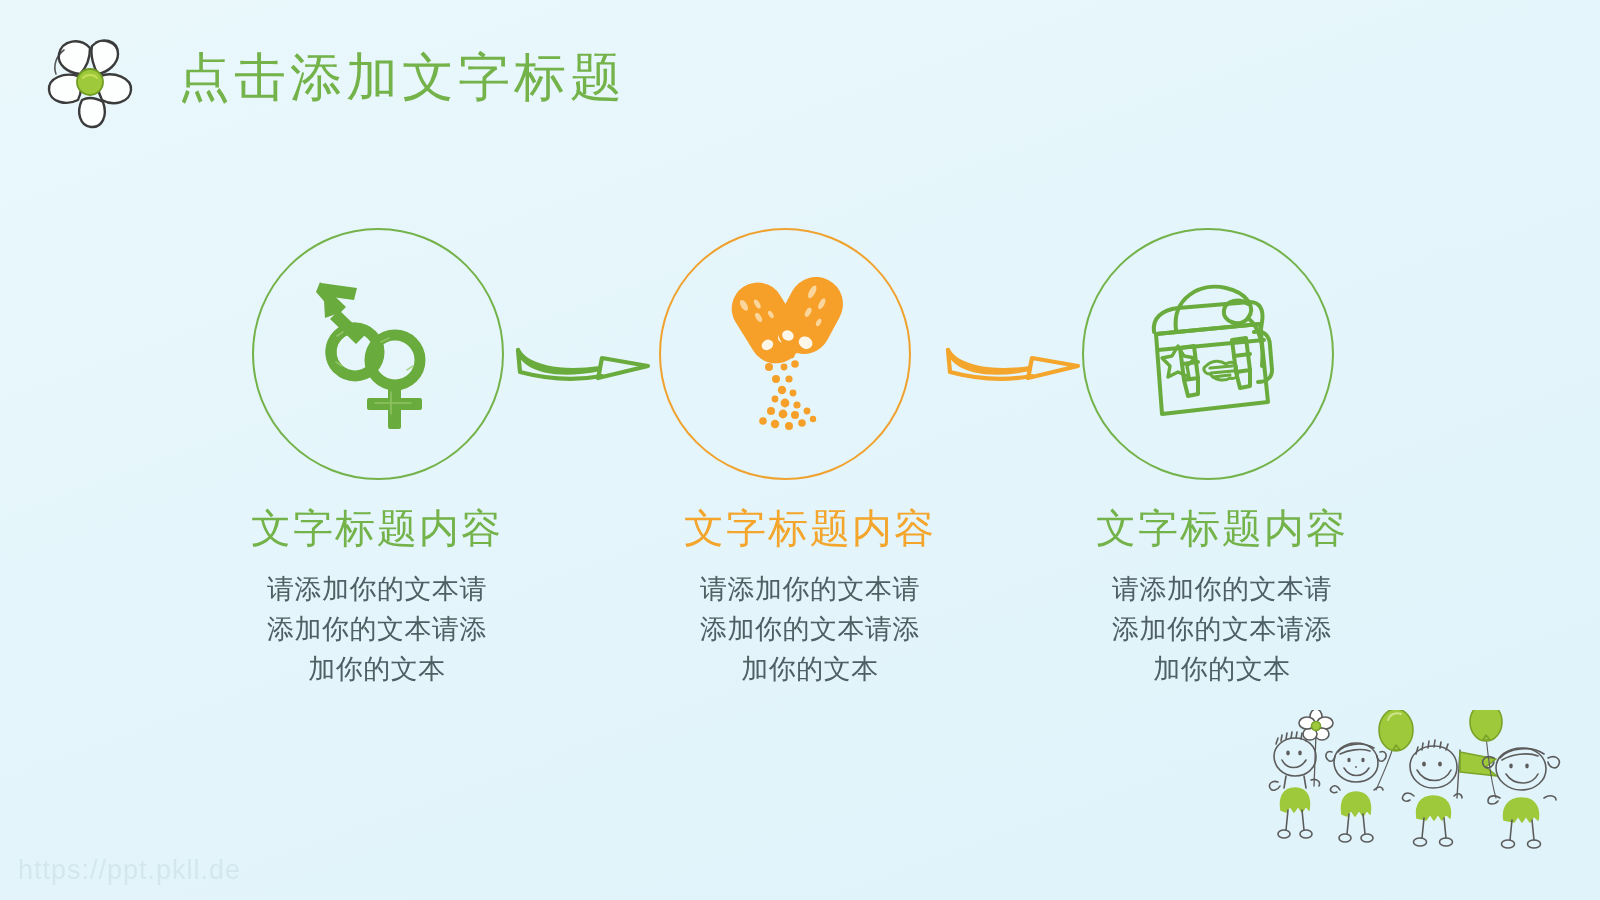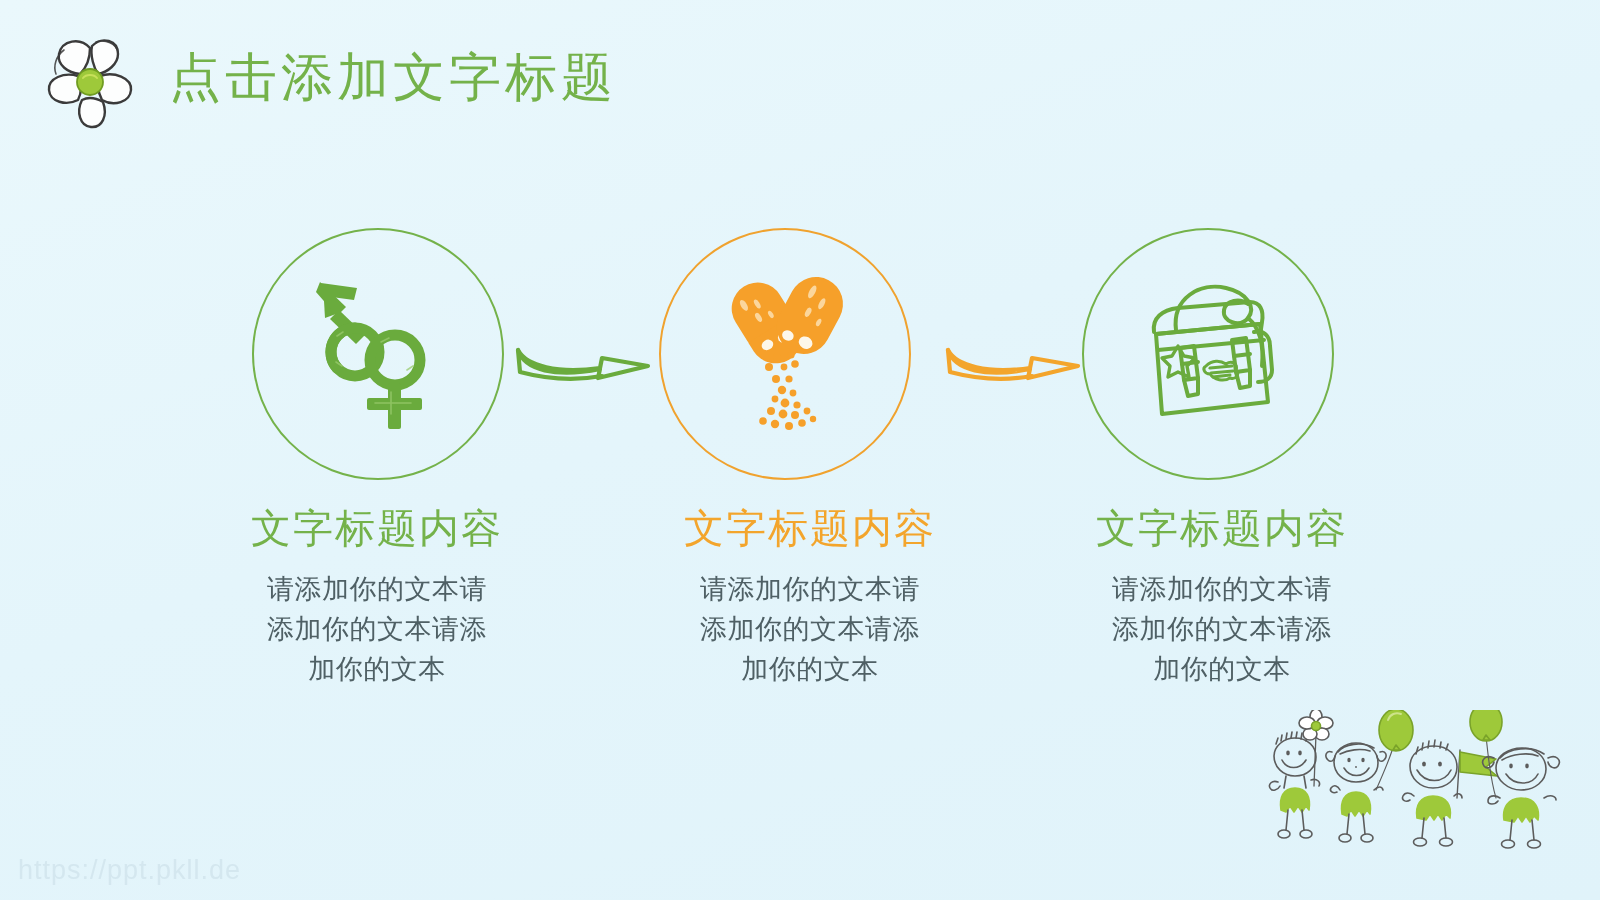--- a/index.html
+++ b/index.html
@@ -28,7 +28,7 @@
     top: 30px;
     display: flex;
     align-items: center;
-    gap: 23px;
+    gap: 32px;
   }
   .flower-logo {
     width: 108px;

